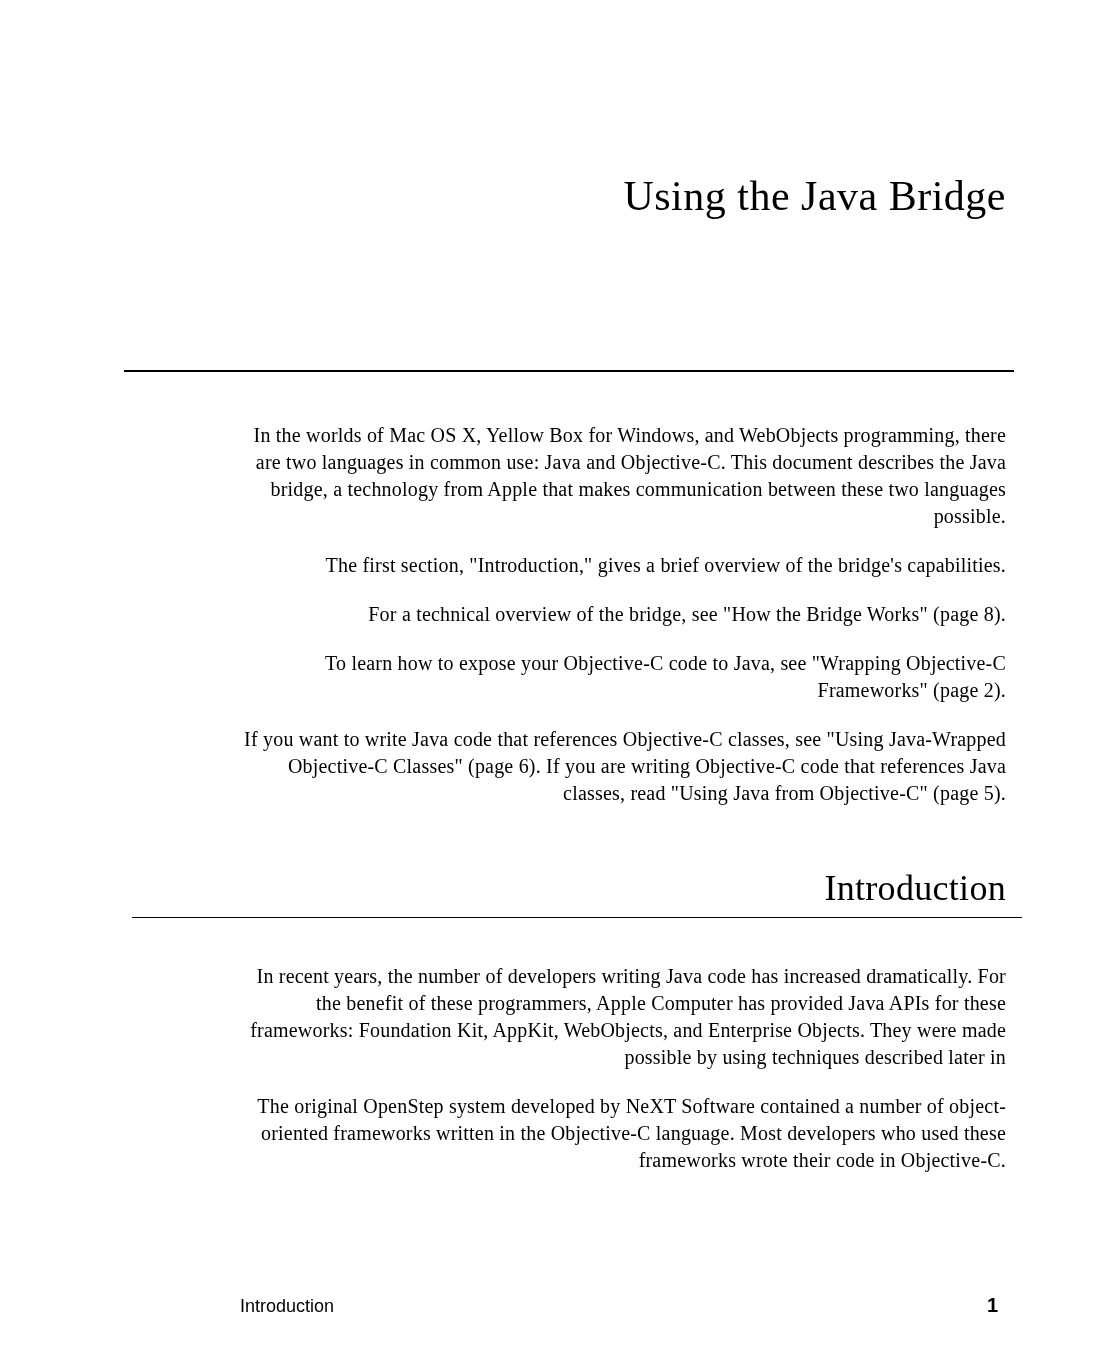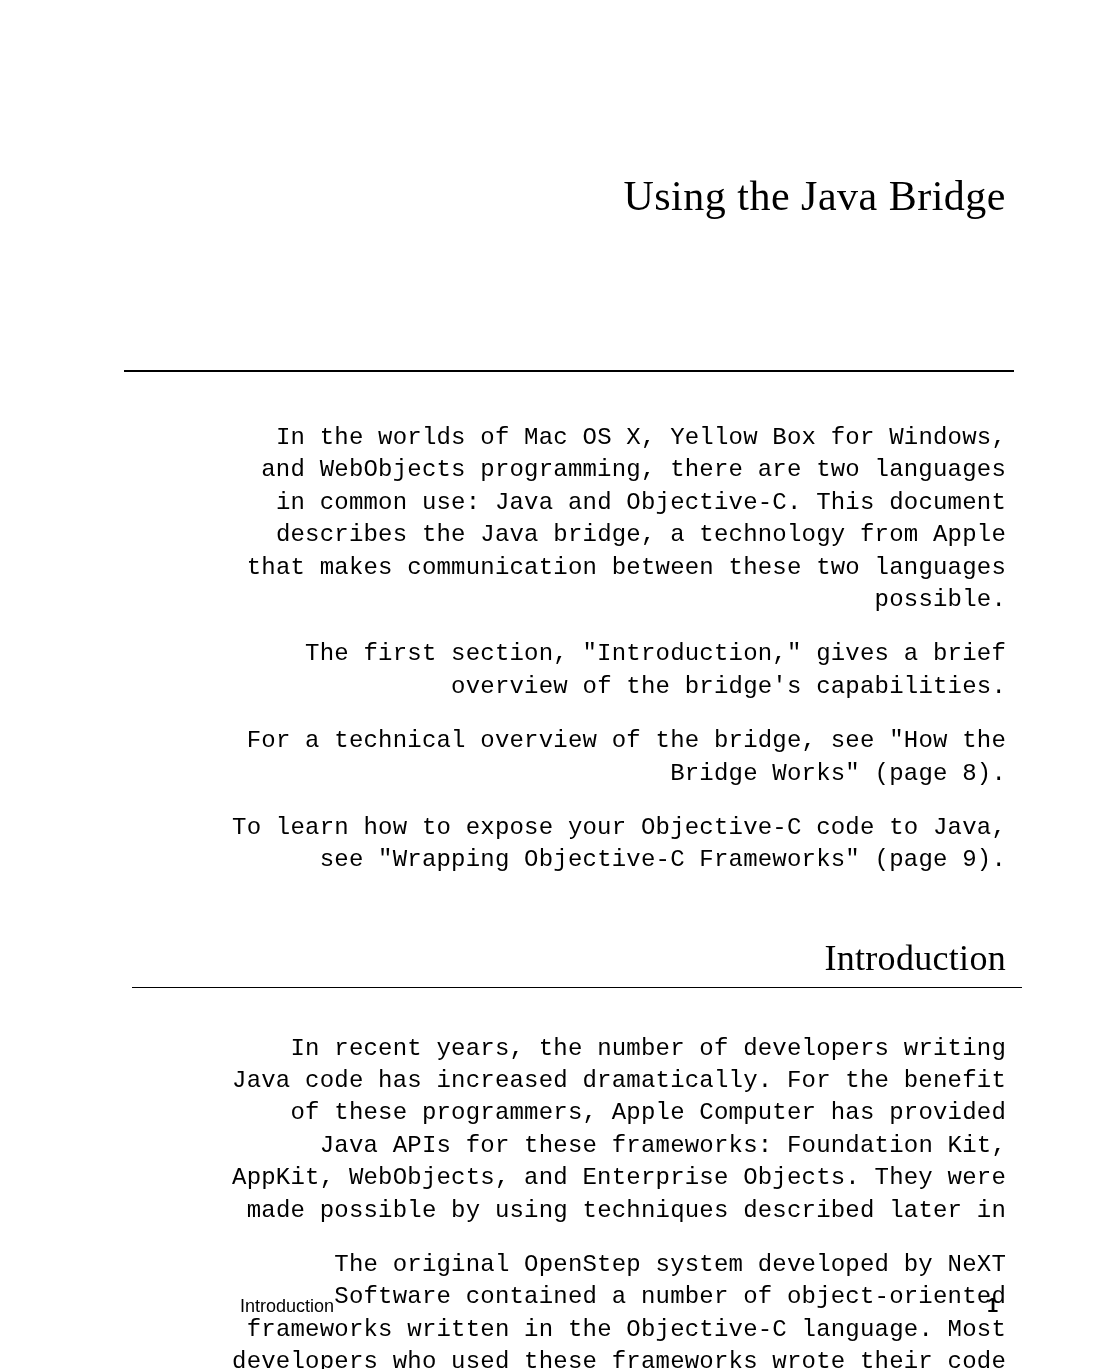--- a/index.html
+++ b/index.html
@@ -40,11 +40,10 @@
       margin-right: 0;
     }
     .body-text p {
-      font-size: 24px;
+      font-size: 20px;
       line-height: 1.35;
       margin-bottom: 22px;
       letter-spacing: 0.2px;
-      font-family: Liberation Mono, monospace;
     }
     .section-heading {
       font-size: 36px;

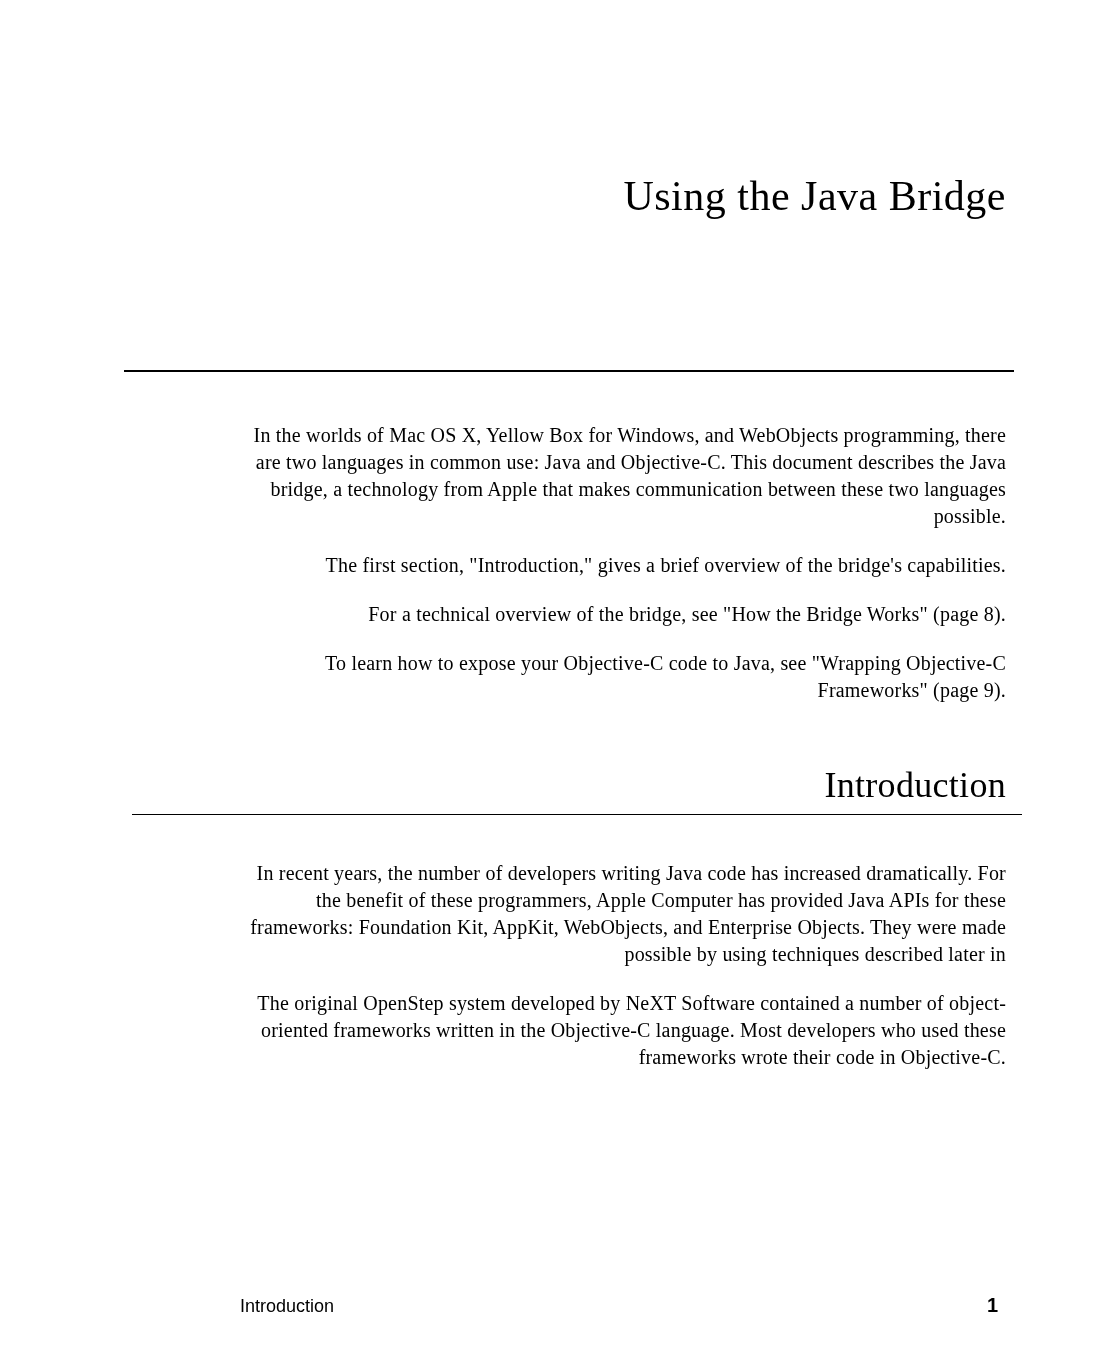--- a/index.html
+++ b/index.html
@@ -91,7 +91,7 @@
     <p>In the worlds of Mac OS X, Yellow Box for Windows, and WebObjects programming, there are two languages in common use: Java and Objective-C. This document describes the Java bridge, a technology from Apple that makes communication between these two languages possible.</p>
     <p>The first section, "Introduction," gives a brief overview of the bridge's capabilities.</p>
     <p>For a technical overview of the bridge, see "How the Bridge Works" (page 8).</p>
-    <p>To learn how to expose your Objective-C code to Java, see "Wrapping Objective-C Frameworks" (page 9).</p>
+    <p>To learn how to expose your Objective-C code to Java, see "Wrapping Objective-C Frameworks" (page 2).</p>
   </div>
 
   <h2 class="section-heading">Introduction</h2>

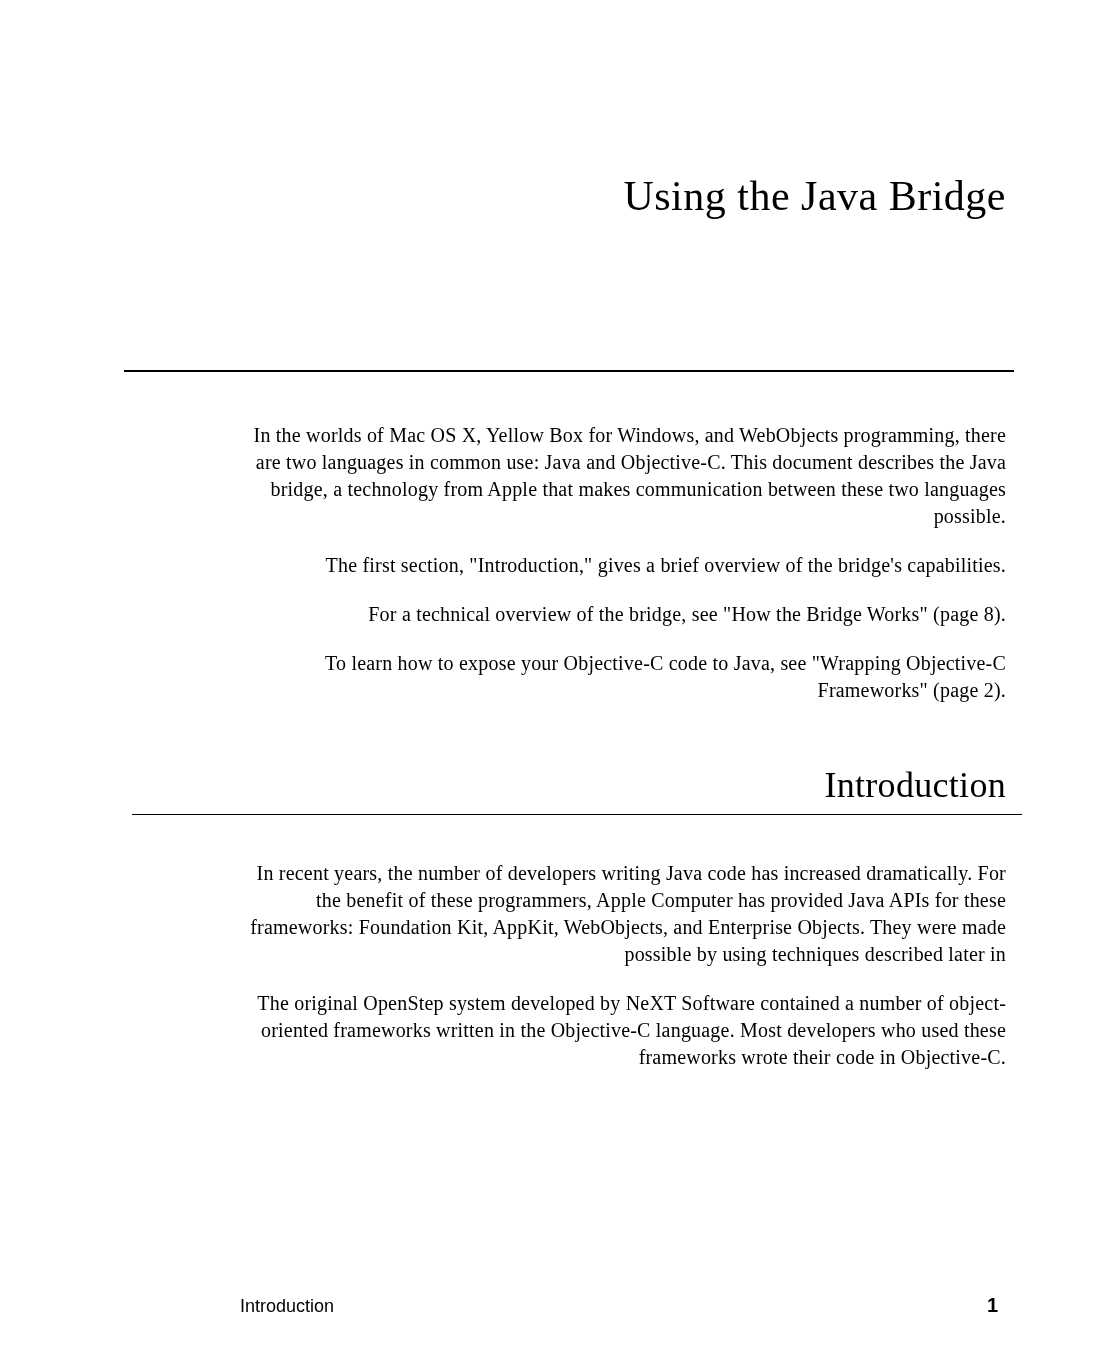--- a/index.html
+++ b/index.html
@@ -92,6 +92,7 @@
     <p>The first section, "Introduction," gives a brief overview of the bridge's capabilities.</p>
     <p>For a technical overview of the bridge, see "How the Bridge Works" (page 8).</p>
     <p>To learn how to expose your Objective-C code to Java, see "Wrapping Objective-C Frameworks" (page 2).</p>
+    <p>If you want to write Java code that references Objective-C classes, see "Using Java-Wrapped Objective-C Classes" (page 6). If you are writing Objective-C code that references Java classes, read "Using Java from Objective-C" (page 5).</p>
   </div>
 
   <h2 class="section-heading">Introduction</h2>

